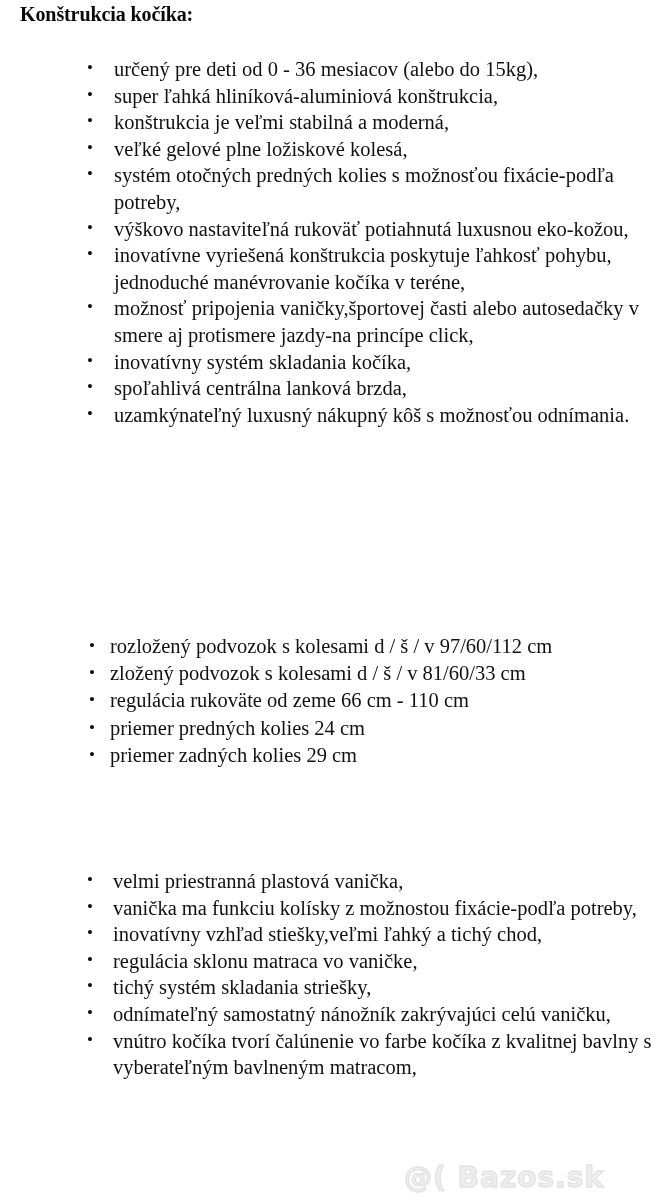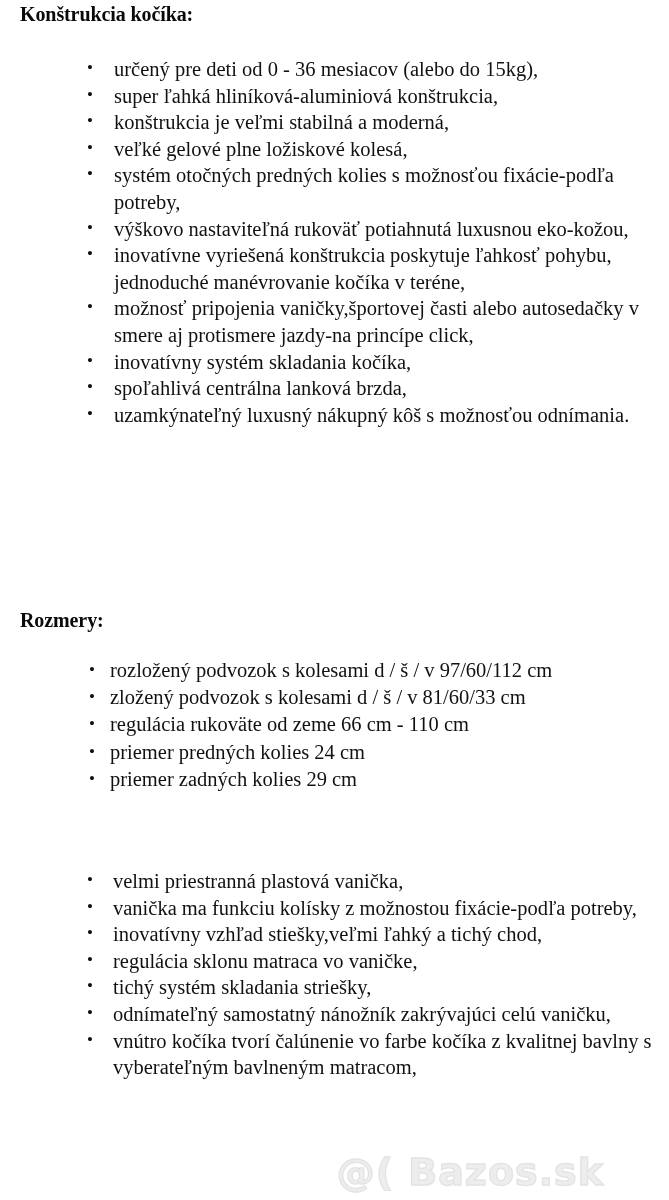--- a/index.html
+++ b/index.html
@@ -152,7 +152,6 @@
   </section>
 
   <section class="block-dimensions">
-    <h2 class="section-heading">Rozmery:</h2>
 
     <ul class="bullets" id="sec-dimensions-list">
       <li>rozložený podvozok s kolesami d / š / v 97/60/112 cm</li>

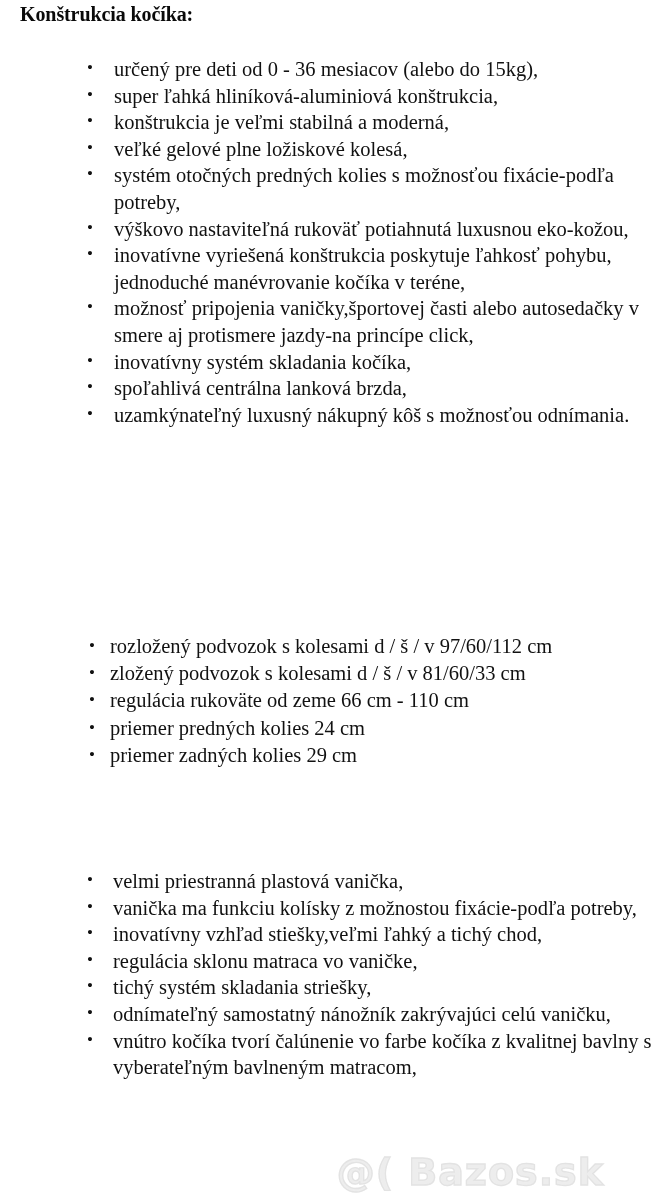--- a/index.html
+++ b/index.html
@@ -116,7 +116,7 @@
     right: 8px;
     bottom: 6px;
     font-family: "DejaVu Sans", "Liberation Sans", sans-serif;
-    font-size: 38px;
+    font-size: 28px;
     font-weight: bold;
     letter-spacing: 1px;
     color: transparent;

